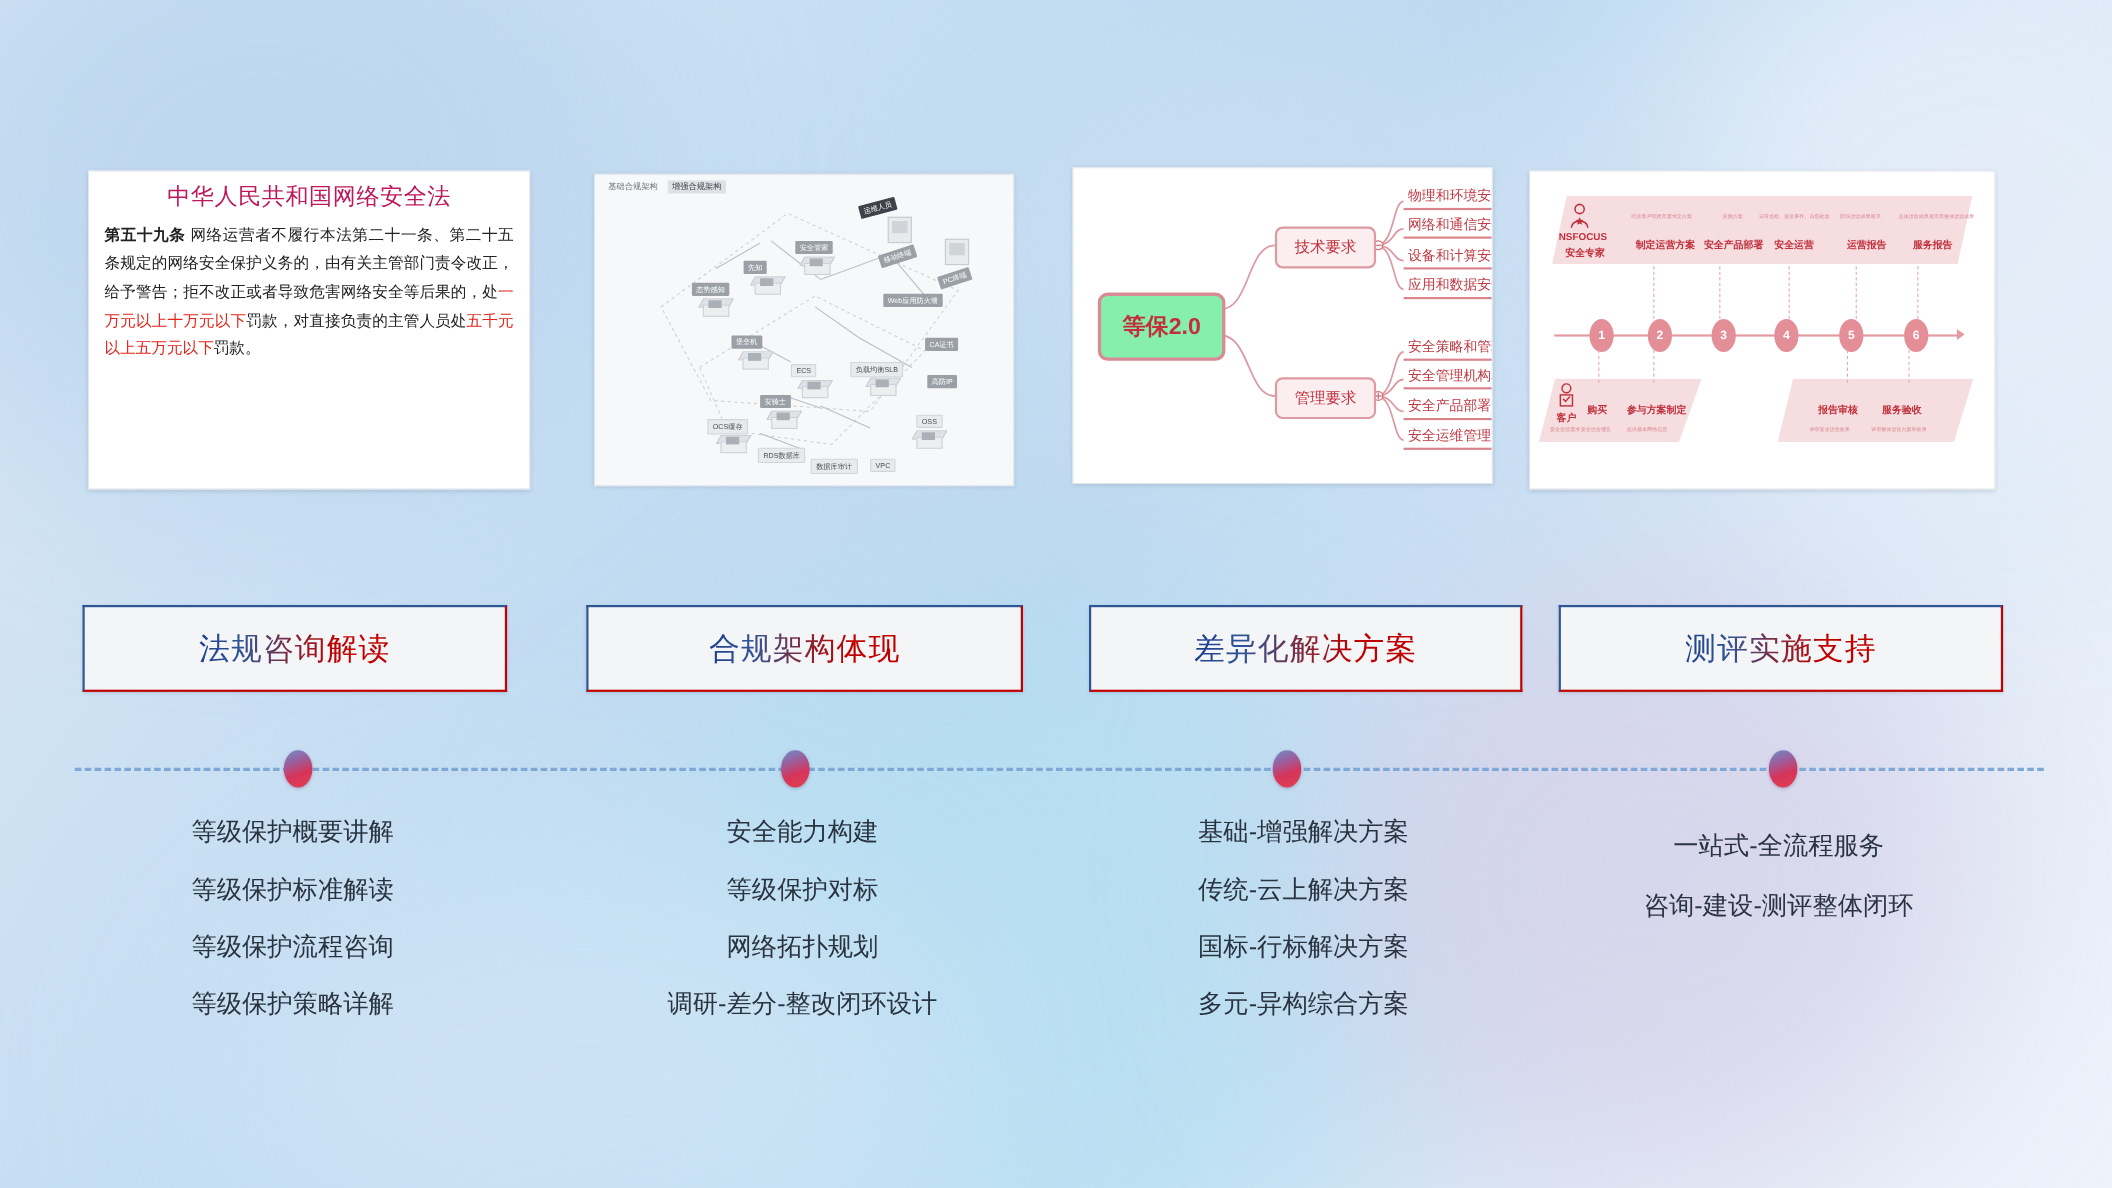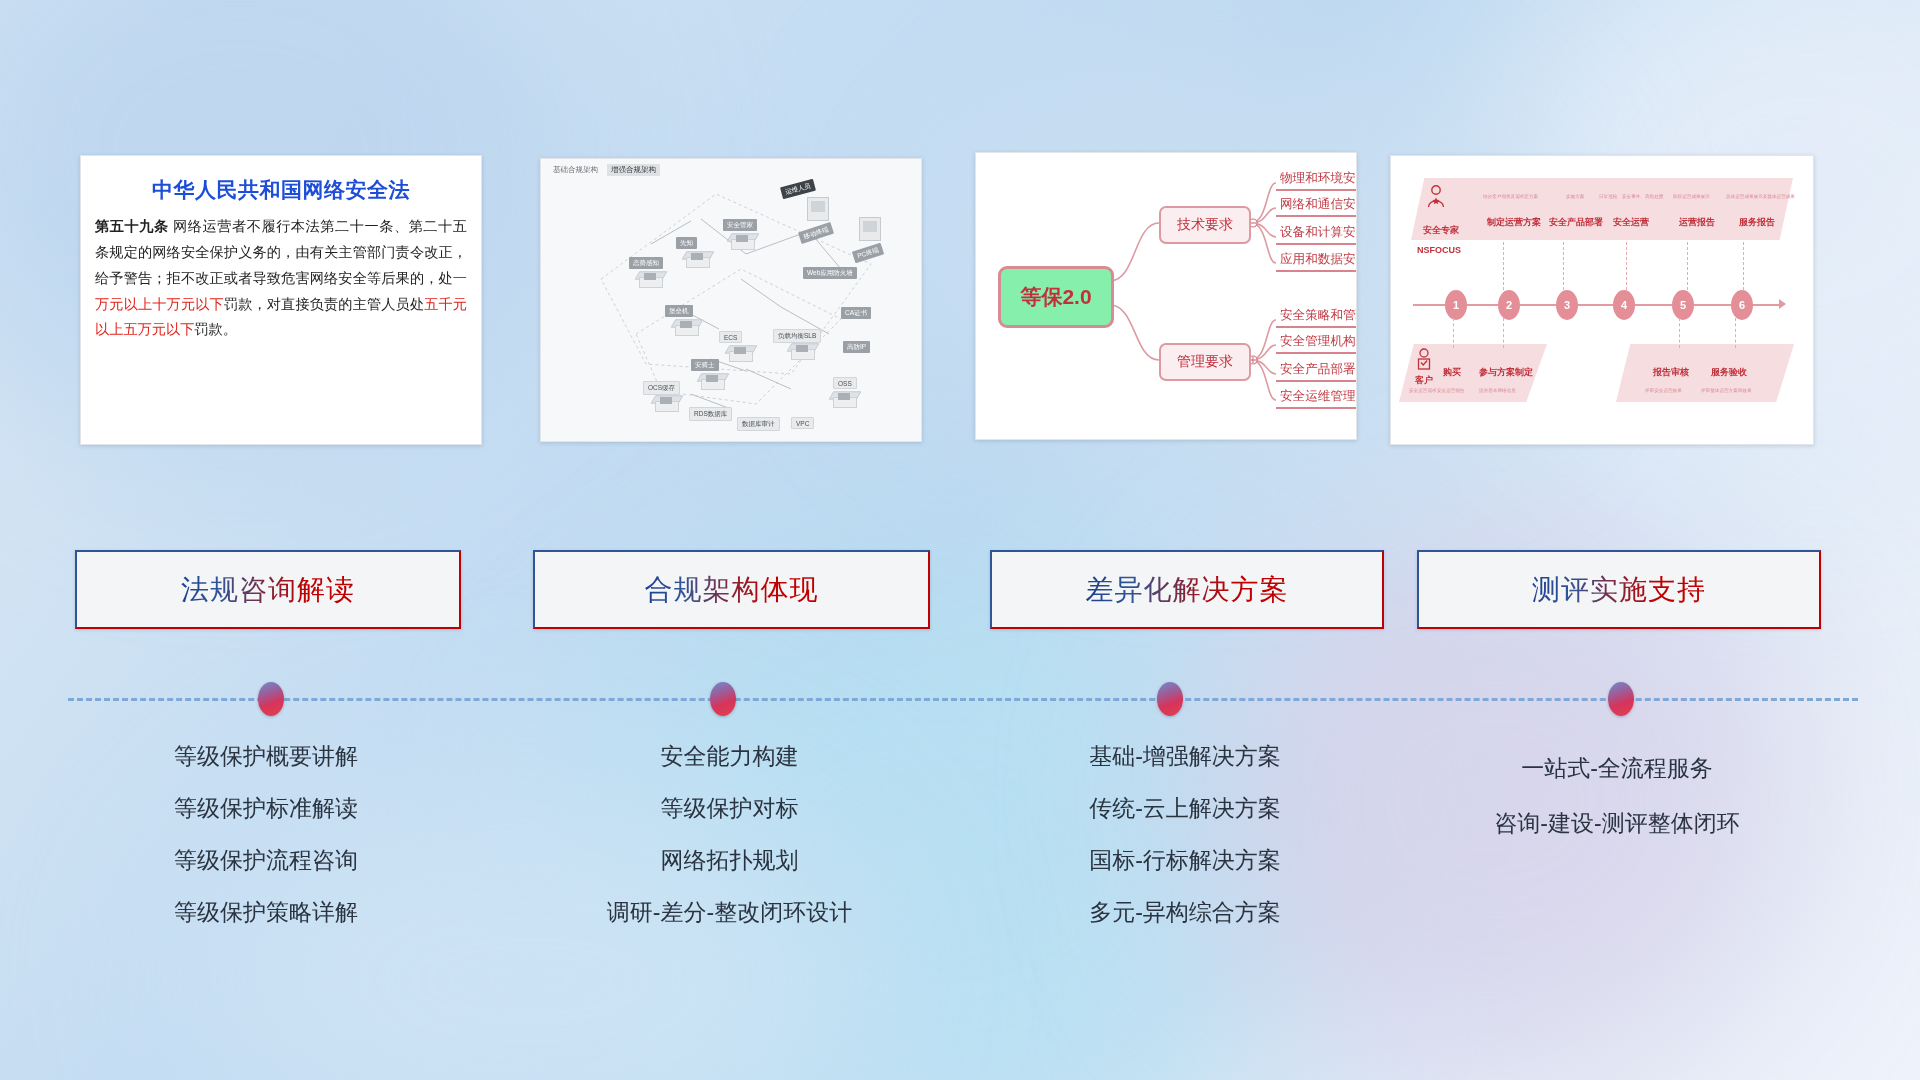--- a/index.html
+++ b/index.html
@@ -30,8 +30,8 @@
   
   #card1{left:80px;top:155px;width:400px;height:288px;}
   .law-title{
-    text-align:center;font-weight:bold;font-size:21px;color:#1d4ed8;
-    margin:20px 0 10px 0;letter-spacing:.5px;
+    text-align:center;font-weight:normal;font-size:21px;color:#be185d;
+    margin:8px 0 10px 0;letter-spacing:.5px;
   }
   .law-body{padding:0 14px;font-size:14.2px;line-height:1.82;color:#222;text-align:justify;}
   .law-body p{margin:0 0 2px 0;}

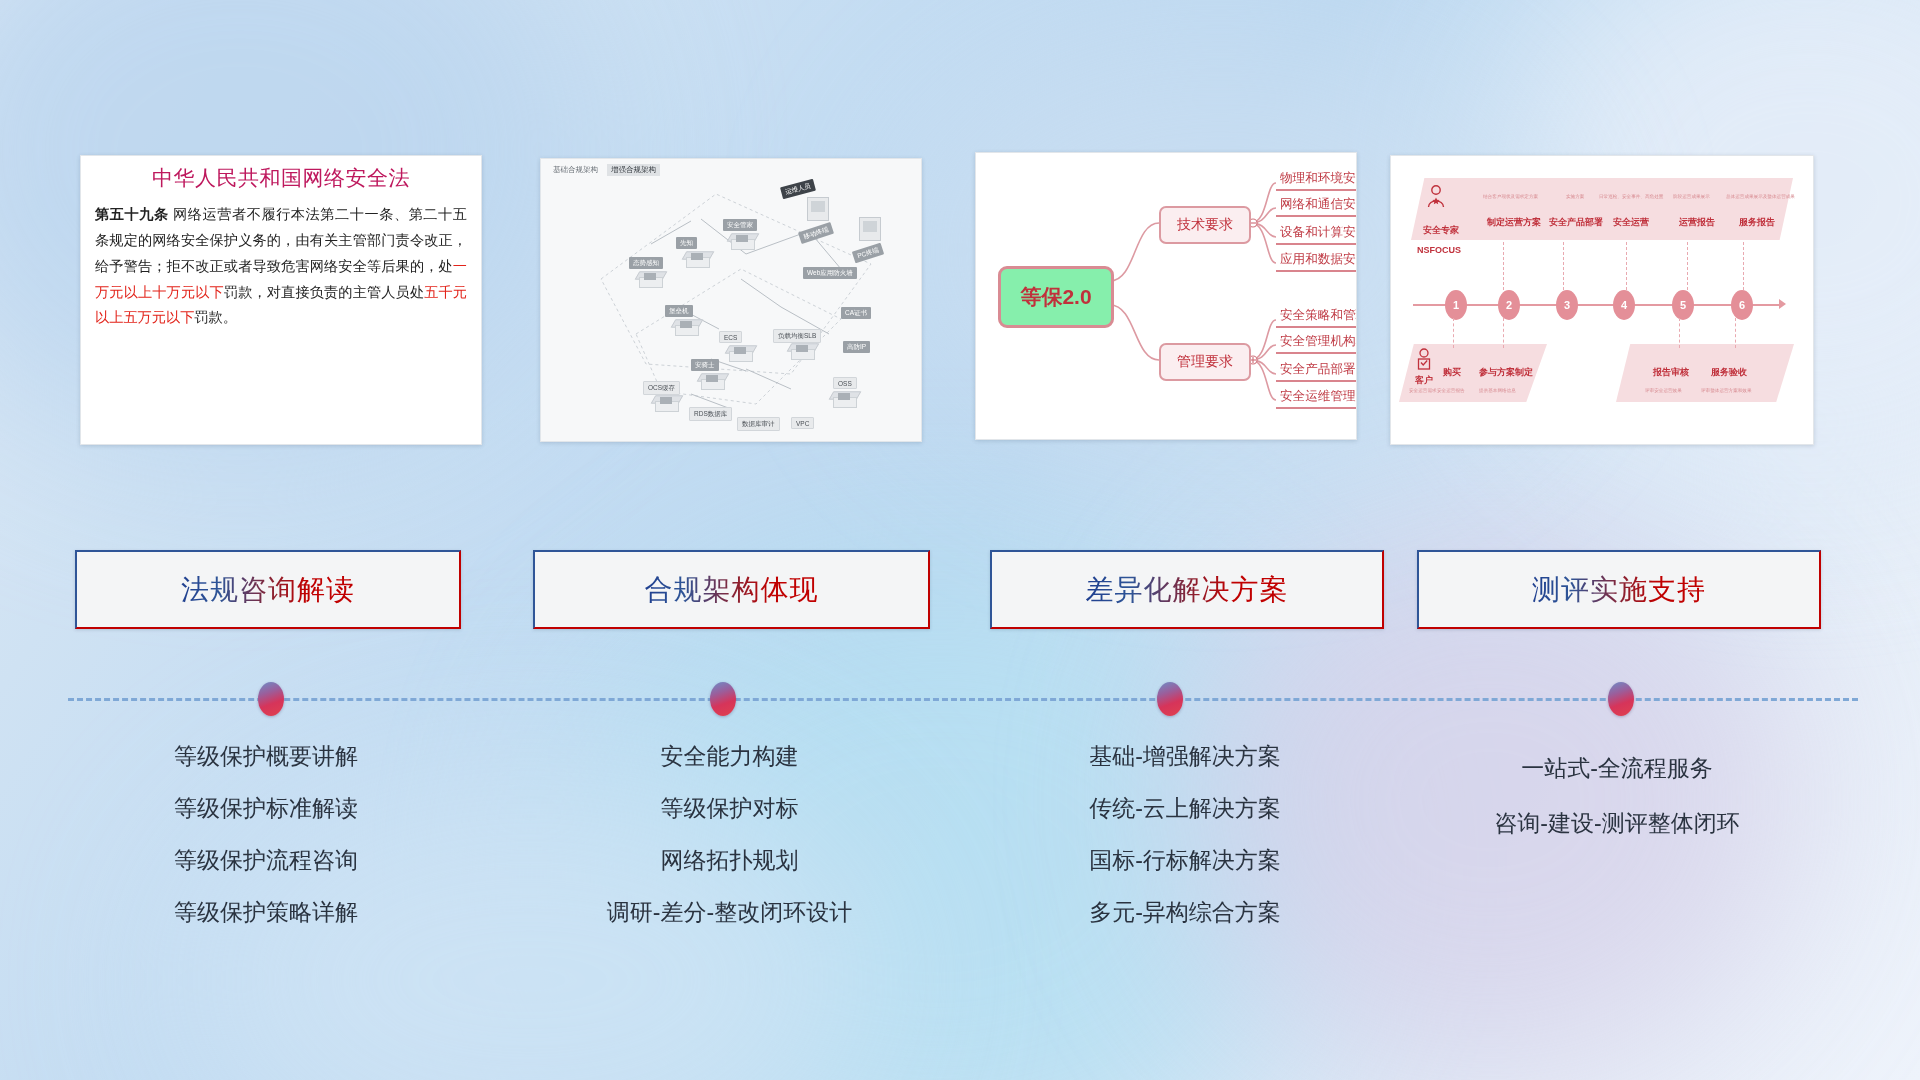--- a/index.html
+++ b/index.html
@@ -305,7 +305,7 @@
     <path d="M3.5 23 C3.5 15 18.5 15 18.5 23" fill="none" stroke="#c0313c" stroke-width="1.4"></path>
     <path d="M11 13.5 l1.1 2.3 2.5.3 -1.9 1.7 .5 2.5 -2.2-1.2 -2.2 1.2 .5-2.5 -1.9-1.7 2.5-.3z" fill="#c0313c"></path>
   </svg>
-  <div class="nf-main" style="left:26px;top:54px;margin-top:35px;">NSFOCUS</div>
+  <div class="nf-main" style="left:26px;top:54px;">NSFOCUS</div>
   <div class="nf-main" style="left:32px;top:68px;">安全专家</div>
 
   <div class="nf-sub" style="left:92px;top:38px;">结合客户现状及需求定方案</div>

